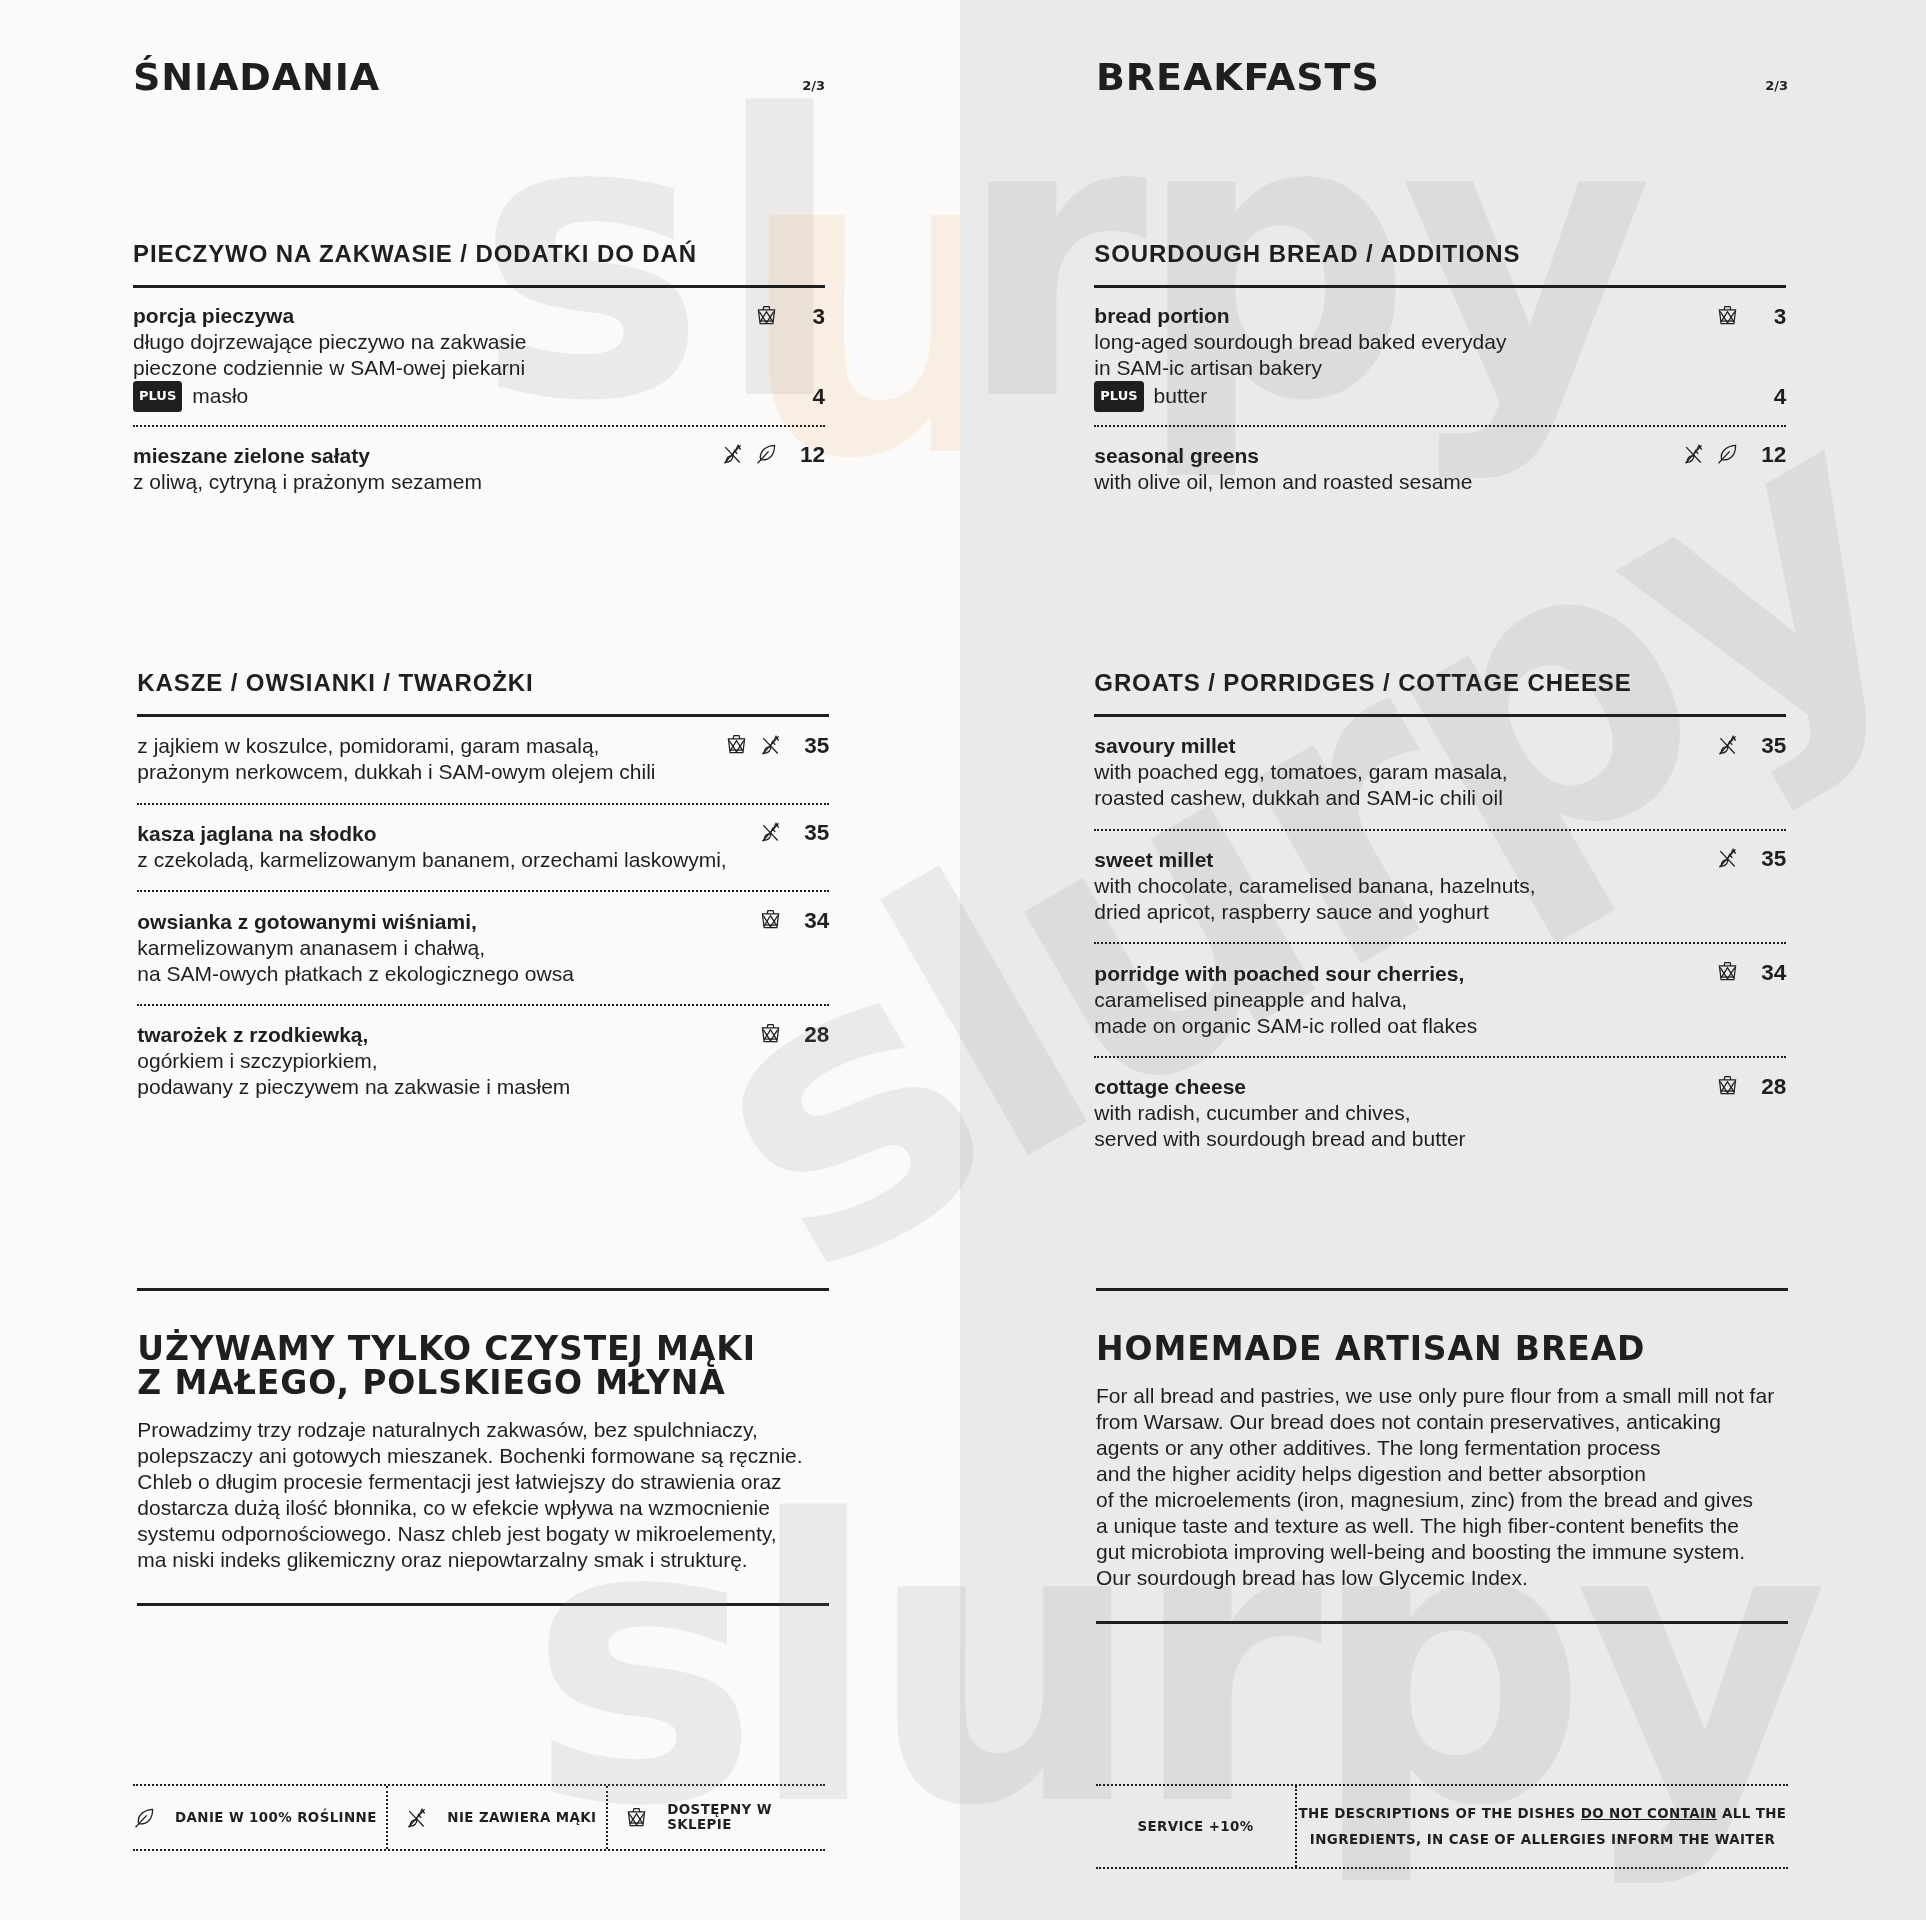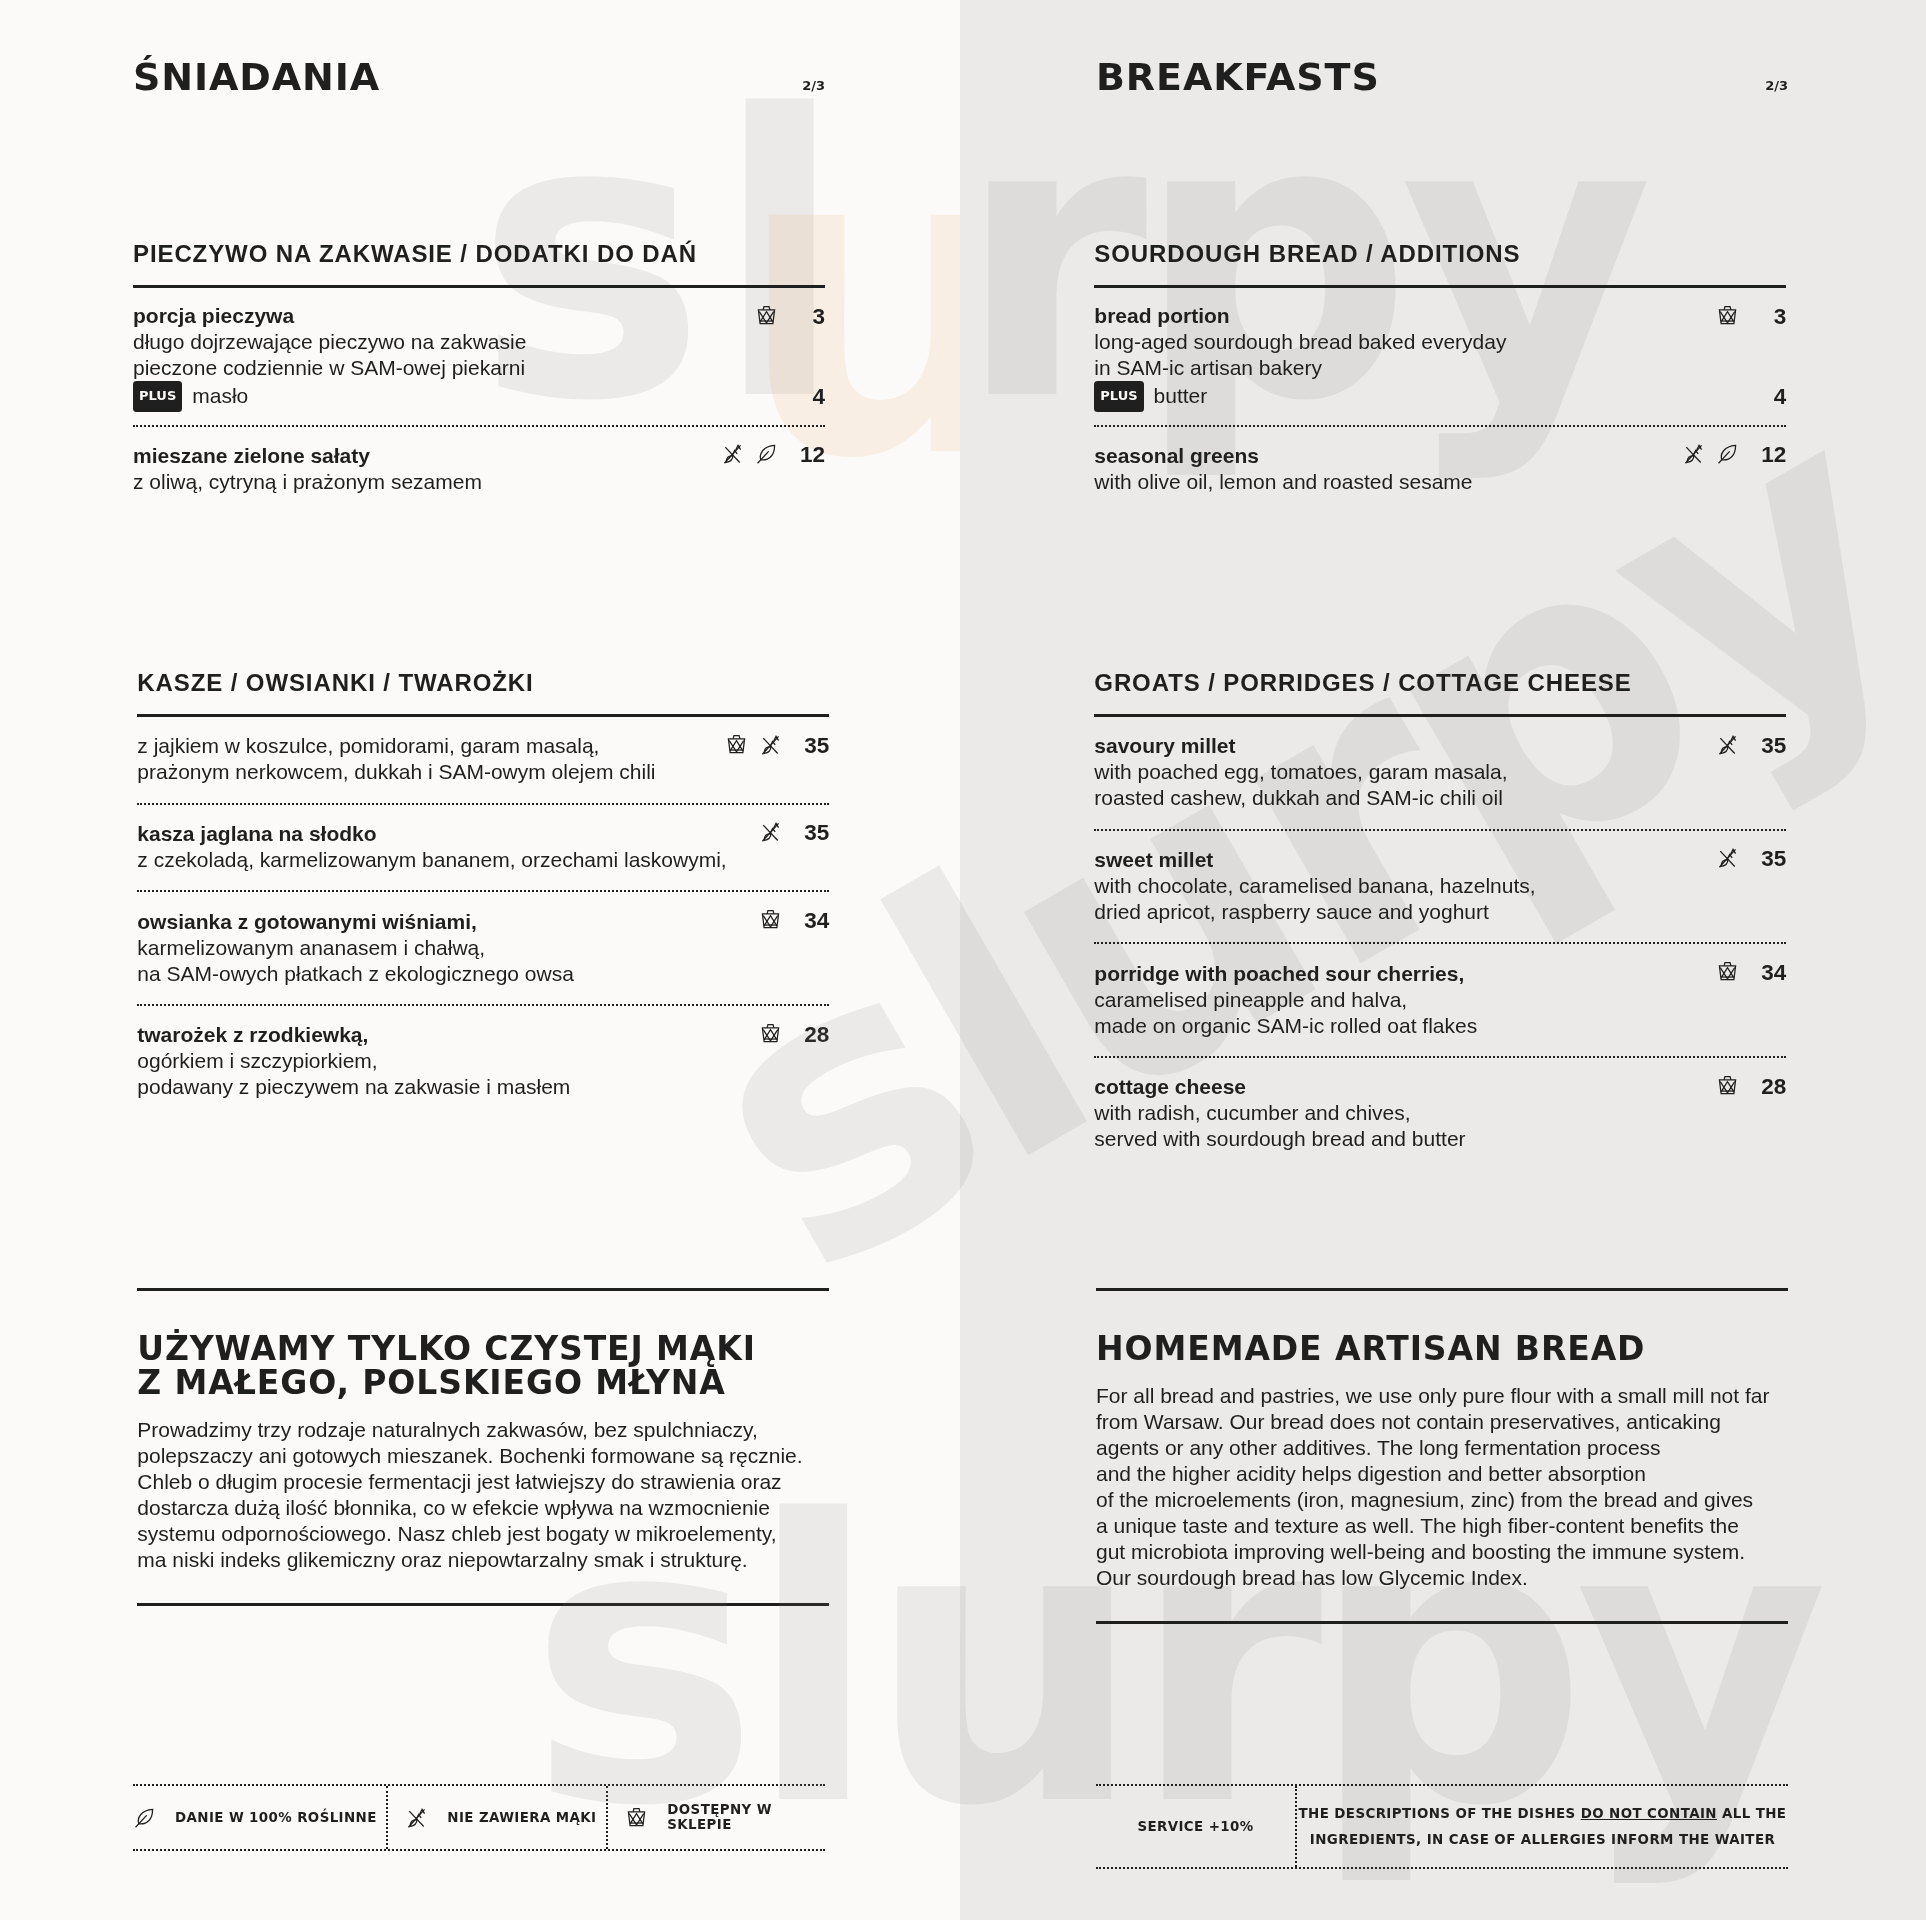--- a/index.html
+++ b/index.html
@@ -330,7 +330,7 @@
         <div>HOMEMADE ARTISAN BREAD</div>
       </div>
       <div class="info-body">
-        <div>For all bread and pastries, we use only pure flour with a small mill not far</div>
+        <div>For all bread and pastries, we use only pure flour from a small mill not far</div>
         <div>from Warsaw. Our bread does not contain preservatives, anticaking</div>
         <div>agents or any other additives. The long fermentation process</div>
         <div>and the higher acidity helps digestion and better absorption</div>

